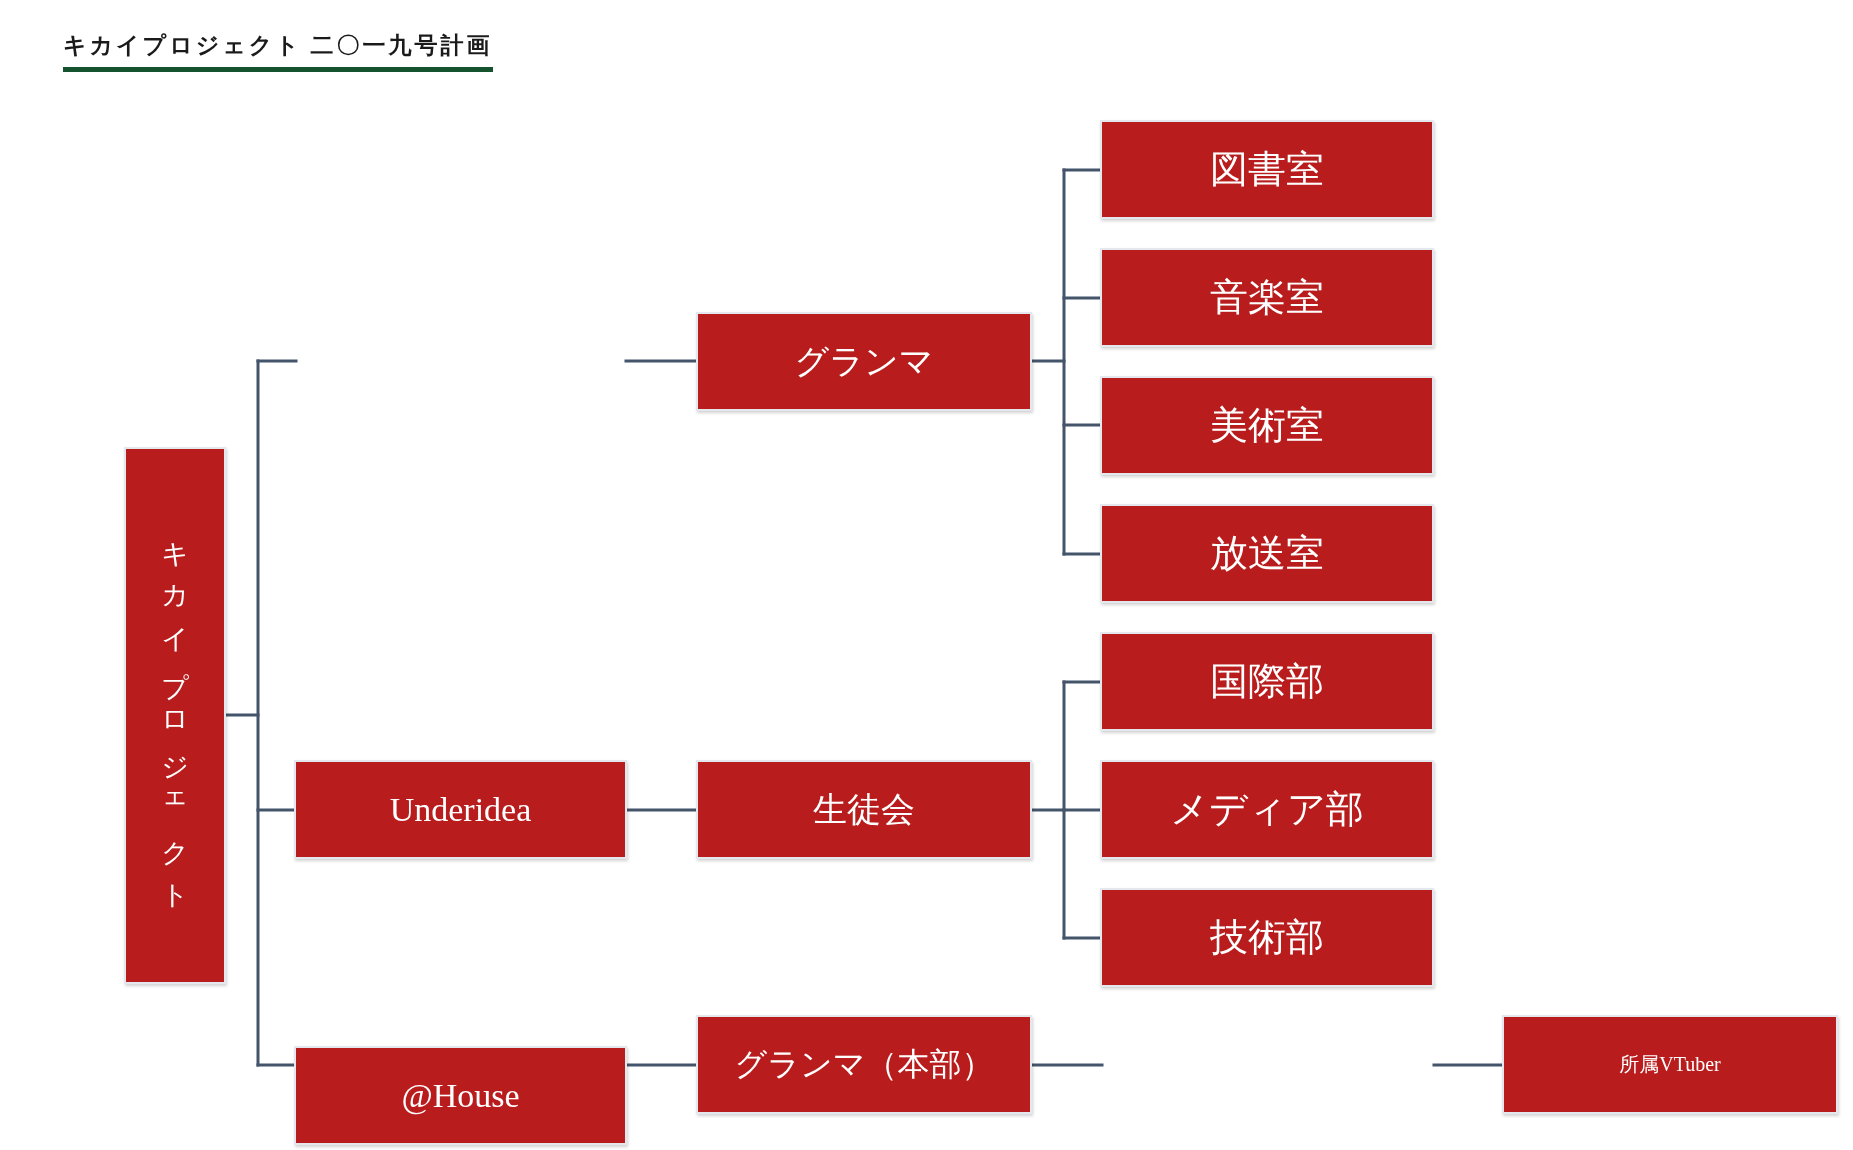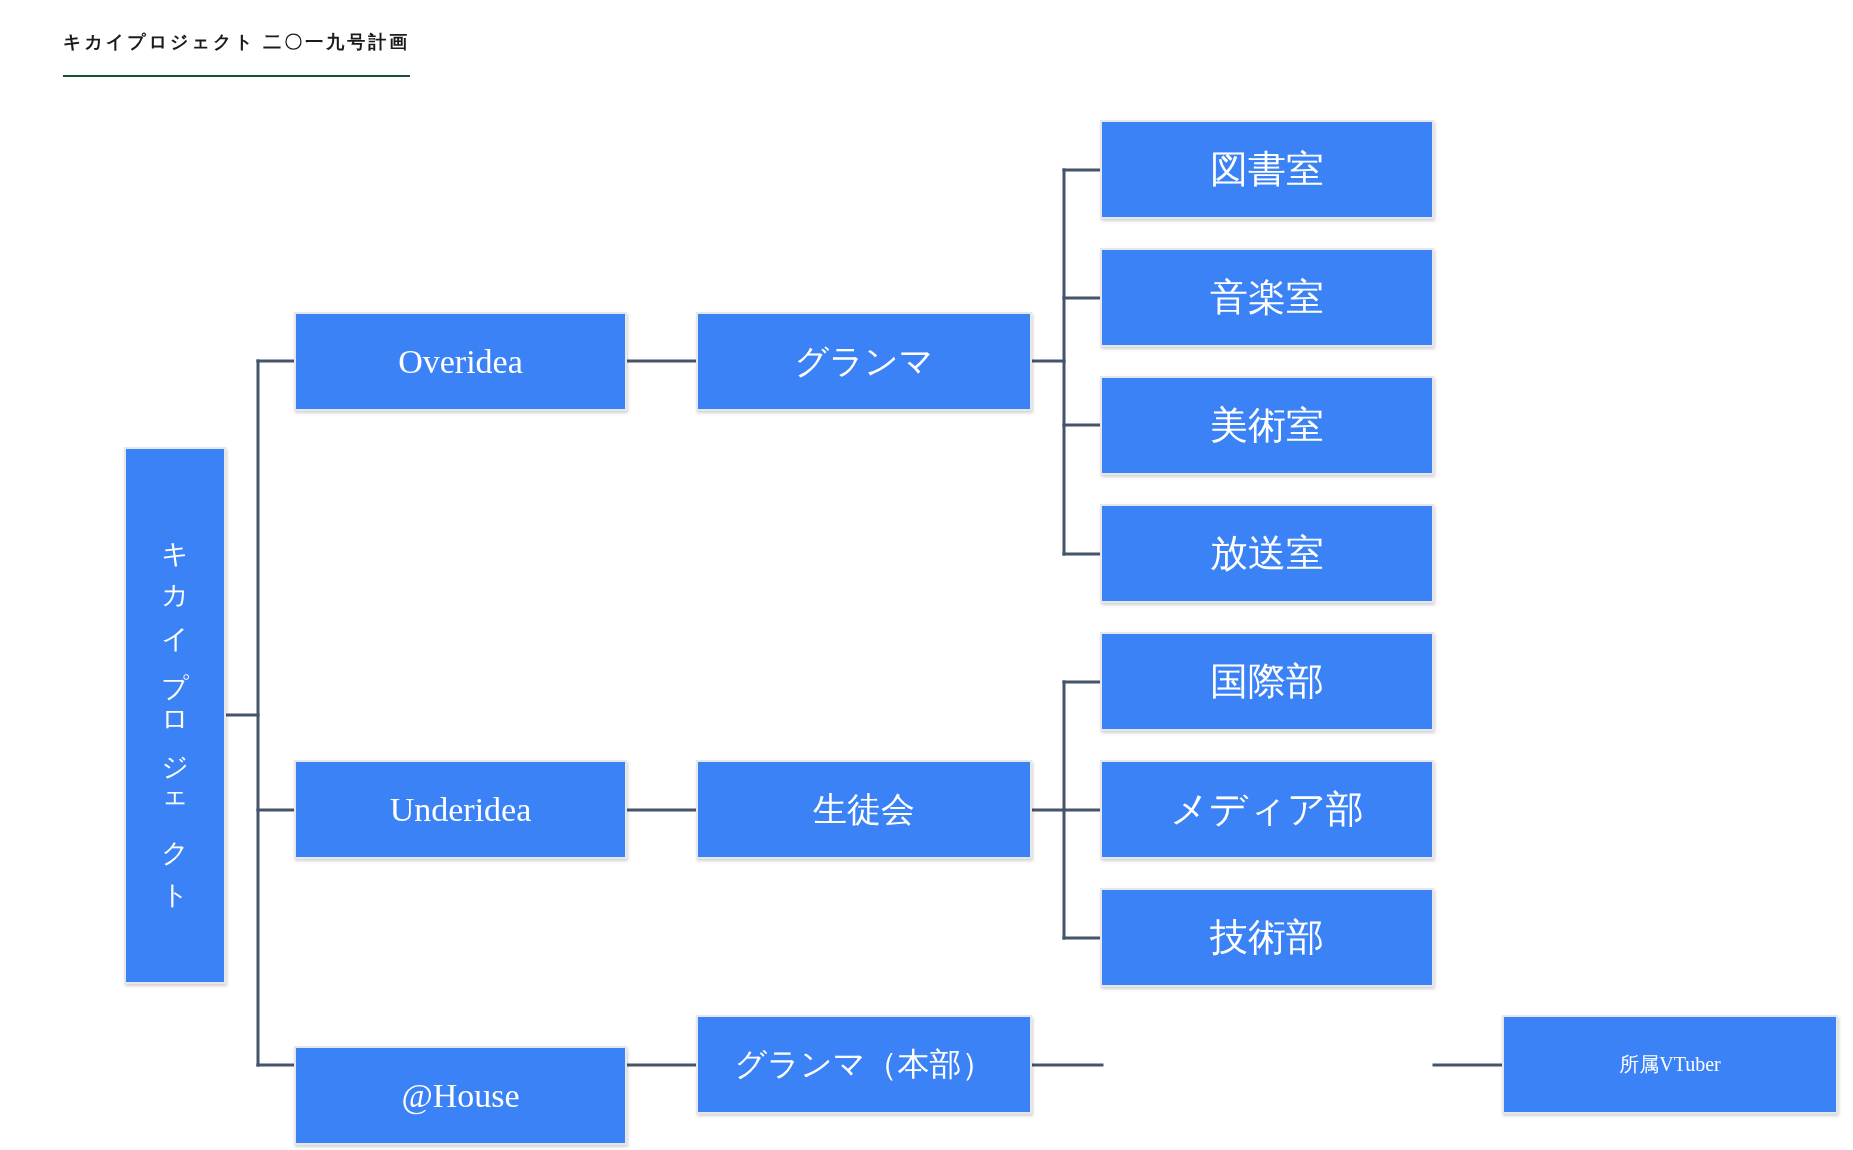--- a/index.html
+++ b/index.html
@@ -19,12 +19,12 @@
     position: absolute;
     left: 63px;
     top: 30px;
-    font-size: 18px;
+    font-size: 23px;
     font-weight: bold;
     color: #1a1a1a;
     letter-spacing: 3px;
-    border-bottom: 2px solid #14532d;
-    padding-bottom: 21px;
+    border-bottom: 5px solid #14532d;
+    padding-bottom: 6px;
     white-space: nowrap;
   }
   .connectors {

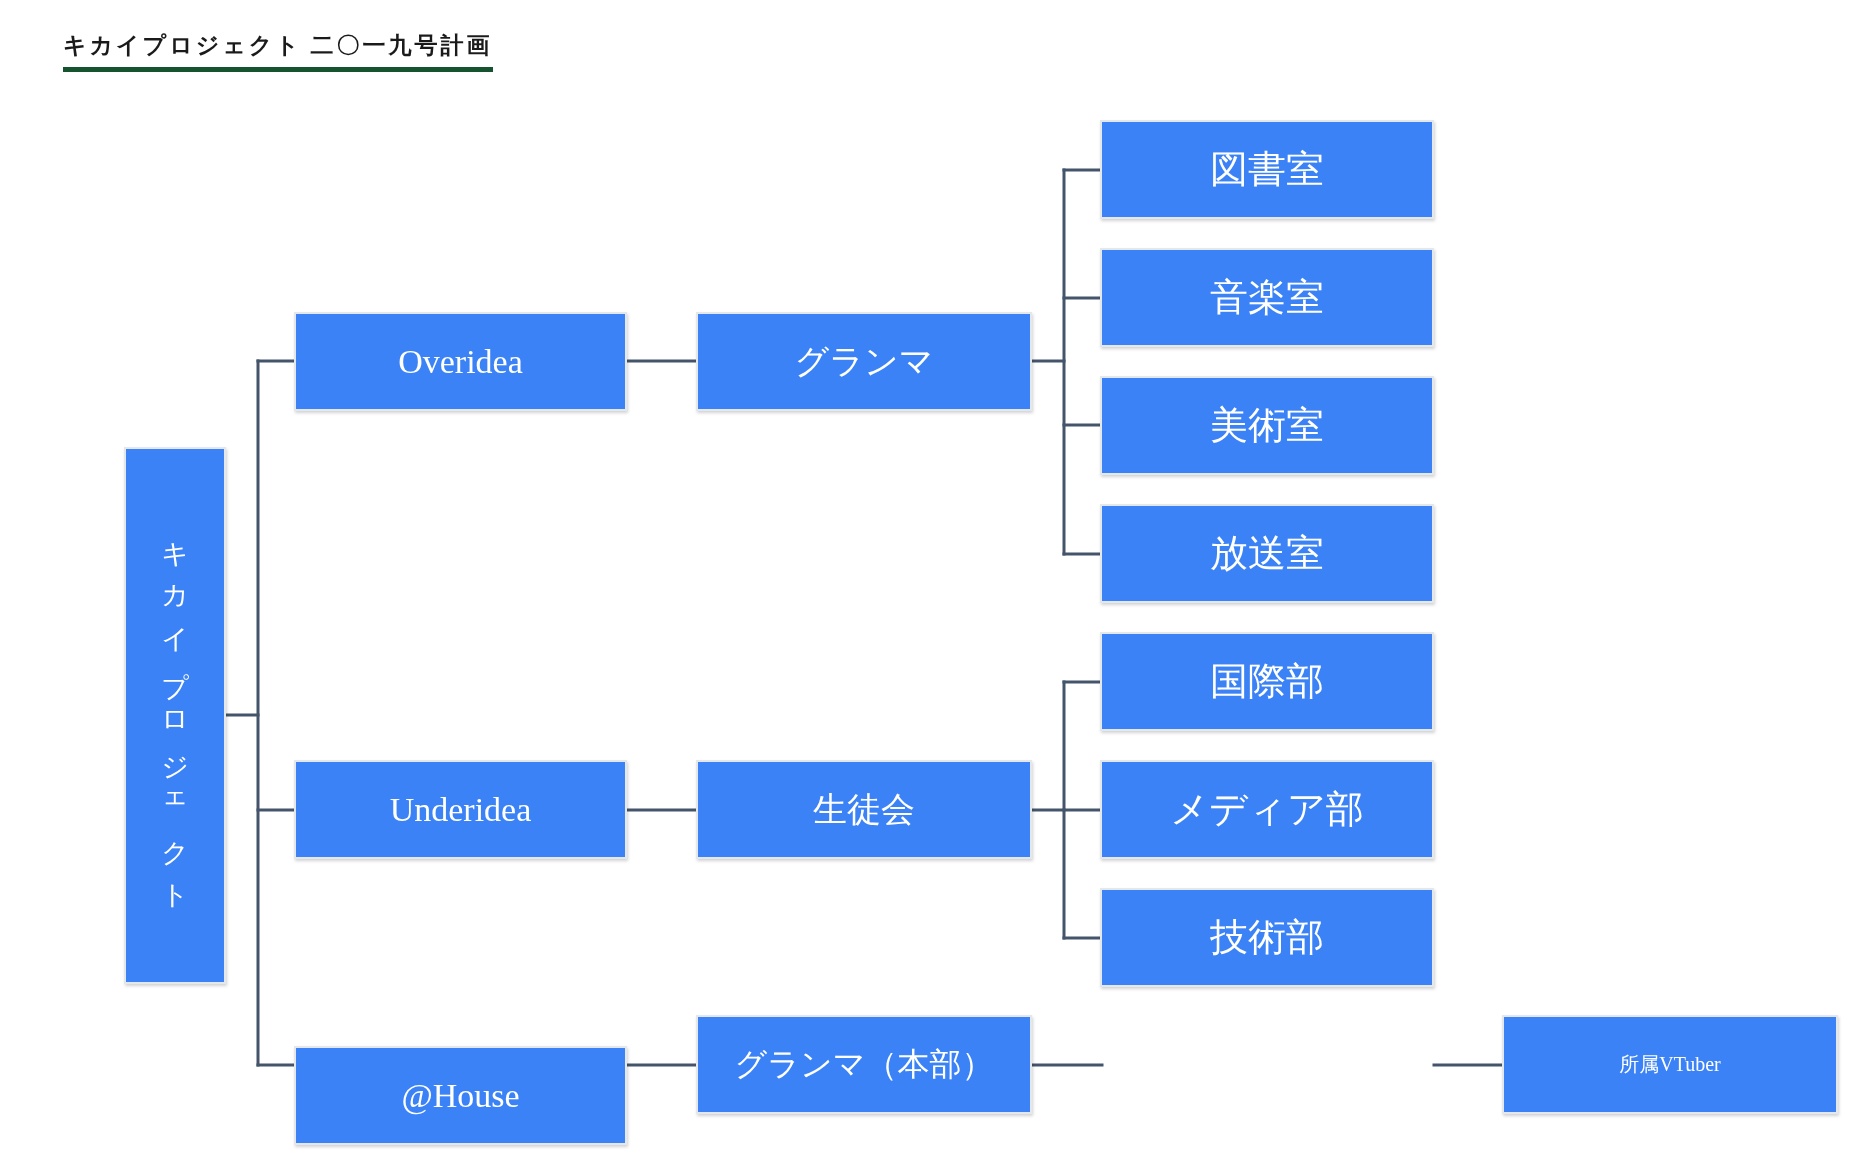--- a/index.html
+++ b/index.html
@@ -34,7 +34,7 @@
   }
   .box {
     position: absolute;
-    background: #3b82f6;
+    background: #b91c1c;
     border: 2px solid #e4e7eb;
     box-sizing: border-box;
     display: flex;

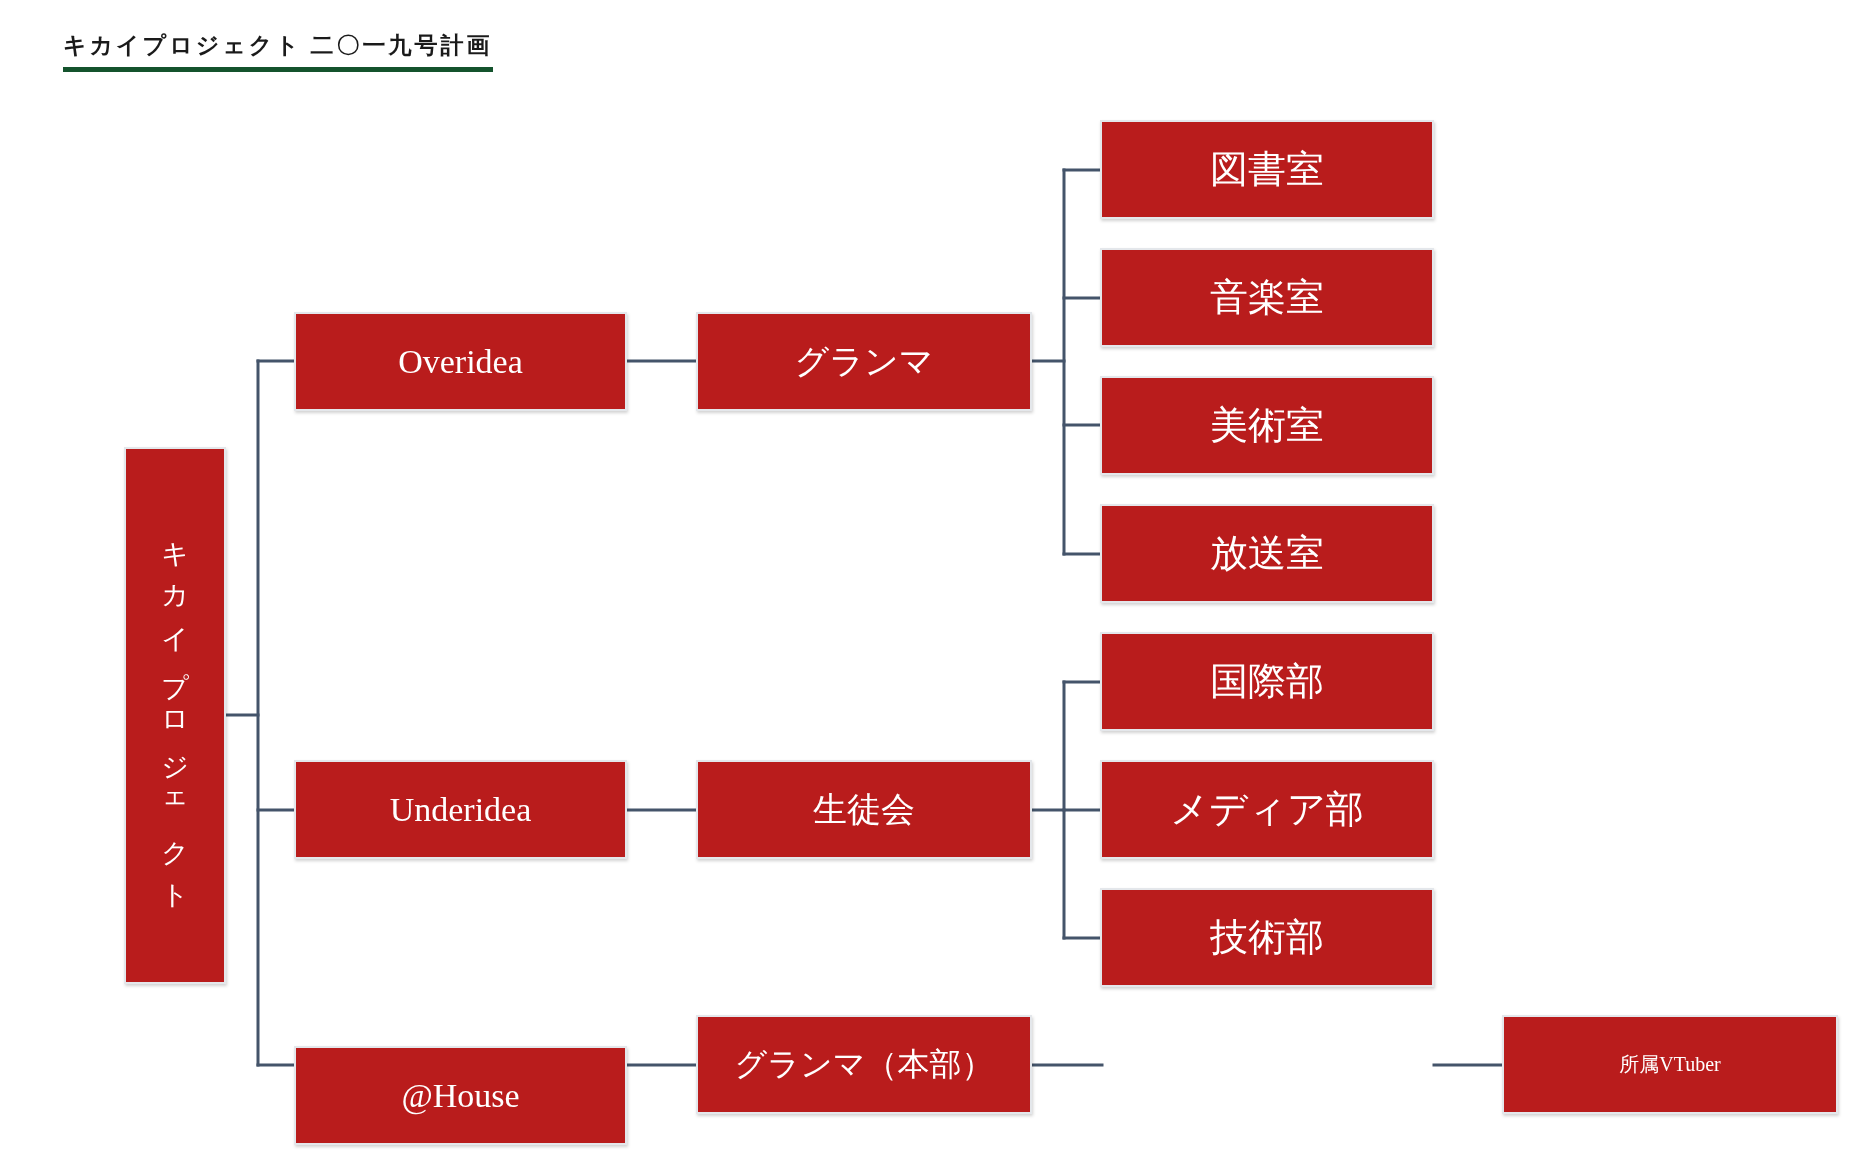--- a/index.html
+++ b/index.html
@@ -95,7 +95,6 @@
 
   <div class="box vertical" style="left:124px; top:447px; width:102px; height:537px;">キカイプロジェクト</div>
 
-  <div class="box fs-md" style="left:294px; top:312px; width:333px; height:99px;">Overidea</div>
 
   <div class="box fs-md" style="left:294px; top:760px; width:333px; height:99px;">Underidea</div>
 

